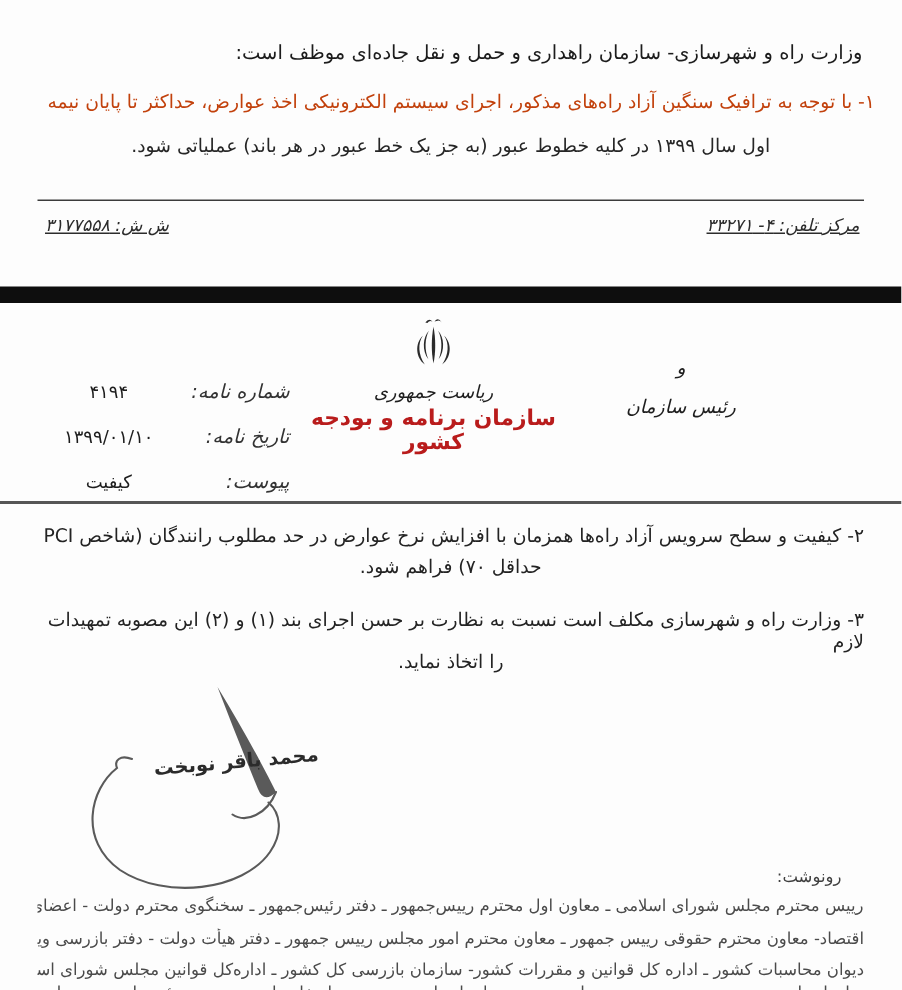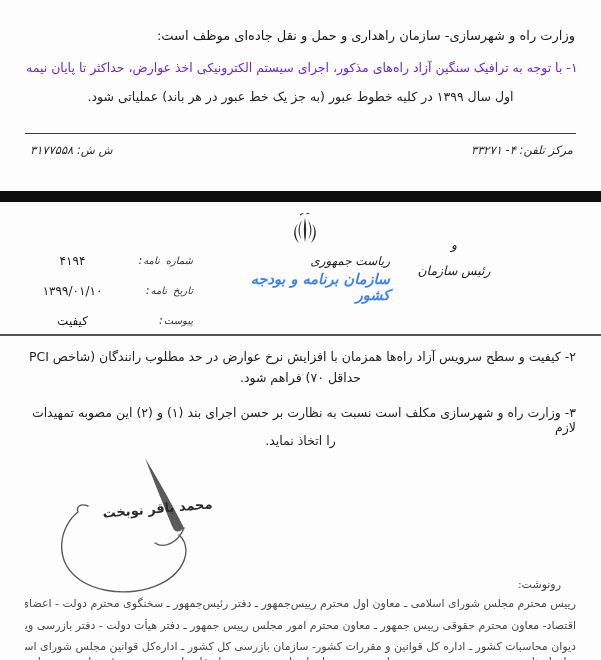--- a/index.html
+++ b/index.html
@@ -13,7 +13,7 @@
   
   .top-heading{top:28px;right:26px;left:26px;text-align:right;
     font-size:13px;font-weight:normal;color:#1c1c1c;}
-  .top-line1{top:60px;right:12px;left:26px;text-align:left;font-size:12.5px;color:#6d28d9;}
+  .top-line1{top:60px;right:12px;left:26px;text-align:center;font-size:12.5px;color:#c2410c;}
   .top-line2{top:89px;right:26px;left:26px;text-align:center;font-size:12.5px;color:#262626;}
   
   .rule-thin{top:133px;left:25px;right:25px;border-top:1.6px solid #3c3c3c;height:0;}

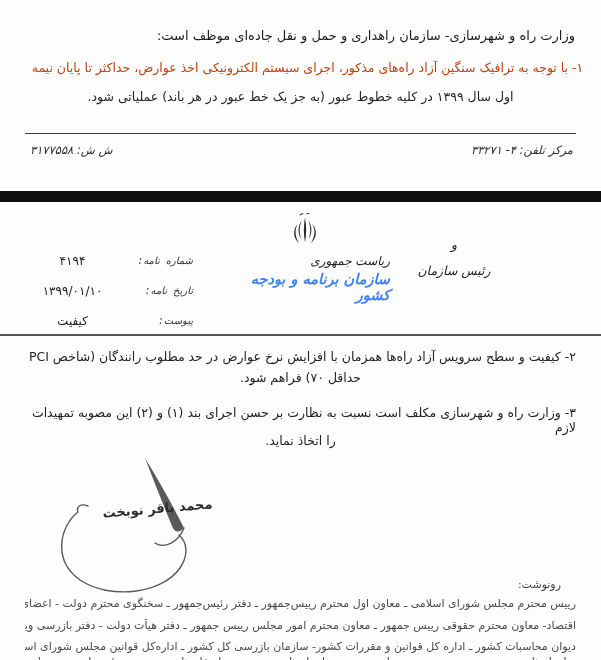--- a/index.html
+++ b/index.html
@@ -19,7 +19,7 @@
   .rule-thin{top:133px;left:25px;right:25px;border-top:1.6px solid #3c3c3c;height:0;}
   .contact{top:143px;right:28px;left:30px;display:flex;justify-content:space-between;
     align-items:flex-start;font-size:11.5px;font-style:italic;color:#2c2c2c;}
-  .contact span{white-space:nowrap;}
+  .contact span{white-space:nowrap;text-decoration:underline;}
   
   .black-bar{top:191px;left:0;width:601px;height:11px;background:#0e0e0e;}
   

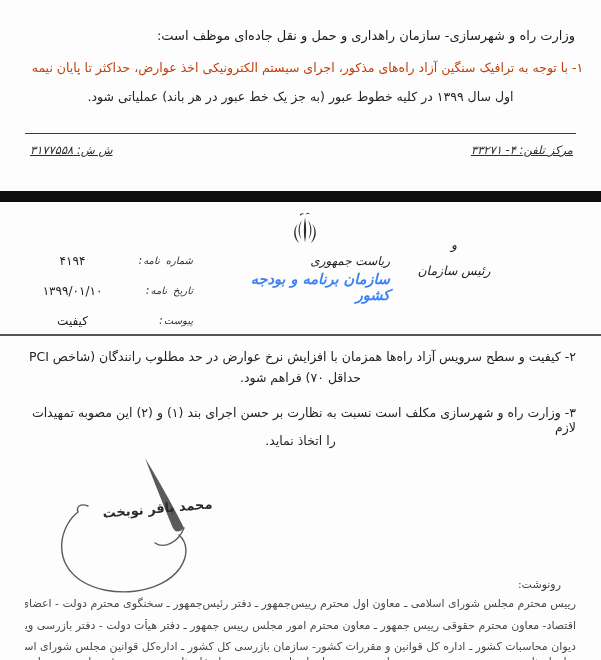--- a/index.html
+++ b/index.html
@@ -31,7 +31,7 @@
   .org2{font-style:italic;font-size:14.5px;font-weight:bold;color:#3b82f6;margin-top:3px;}
   .lh-fields{top:246px;left:25px;width:168px;}
   .lh-row{display:flex;justify-content:space-between;align-items:center;height:30px;}
-  .lh-label{font-size:10px;font-style:italic;color:#333;font-family:Liberation Mono, monospace;}
+  .lh-label{font-size:13px;font-style:italic;color:#333;}
   .lh-value{font-size:12px;color:#1c1c1c;width:95px;text-align:center;}
   
   .rule-mid{top:334px;left:0;right:0;border-top:2px solid #565656;height:0;}

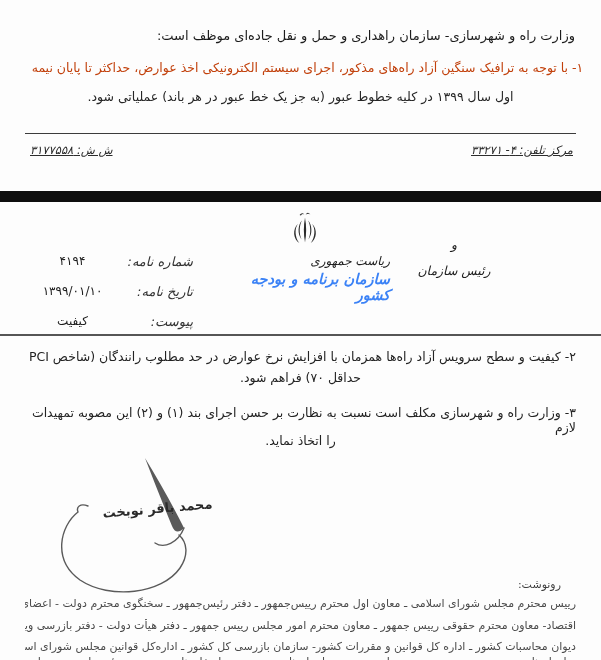--- a/index.html
+++ b/index.html
@@ -25,7 +25,7 @@
   
   .lh-right{top:232px;right:72px;width:150px;text-align:center;
     font-style:italic;font-size:12.5px;color:#1e1e1e;line-height:26px;}
-  .lh-center{top:208px;left:220px;width:170px;text-align:right;}
+  .lh-center{top:208px;left:204px;width:170px;text-align:center;}
   .emblem{width:34px;height:42px;display:block;margin:0 auto;}
   .org1{font-style:italic;font-size:12px;color:#1e1e1e;margin-top:4px;}
   .org2{font-style:italic;font-size:14.5px;font-weight:bold;color:#3b82f6;margin-top:3px;}

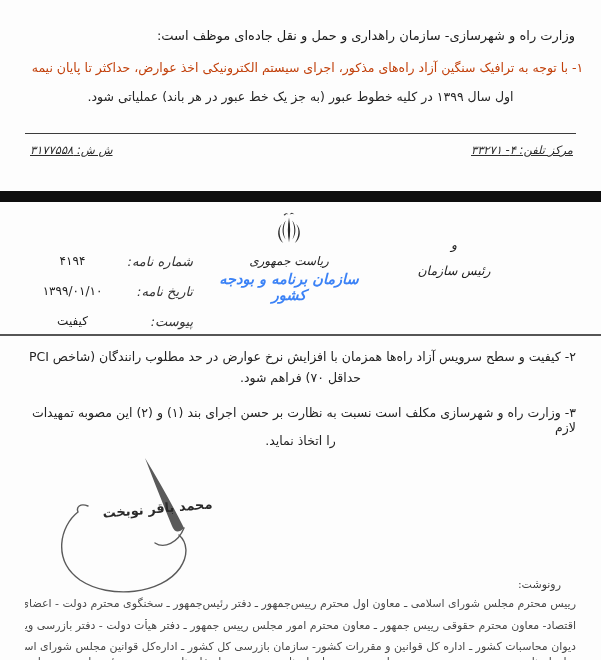--- a/index.html
+++ b/index.html
@@ -28,7 +28,7 @@
   .lh-center{top:208px;left:204px;width:170px;text-align:center;}
   .emblem{width:34px;height:42px;display:block;margin:0 auto;}
   .org1{font-style:italic;font-size:12px;color:#1e1e1e;margin-top:4px;}
-  .org2{font-style:italic;font-size:14.5px;font-weight:bold;color:#3b82f6;margin-top:3px;}
+  .org2{font-size:14.5px;font-weight:bold;color:#b91c1c;margin-top:3px;}
   .lh-fields{top:246px;left:25px;width:168px;}
   .lh-row{display:flex;justify-content:space-between;align-items:center;height:30px;}
   .lh-label{font-size:13px;font-style:italic;color:#333;}

